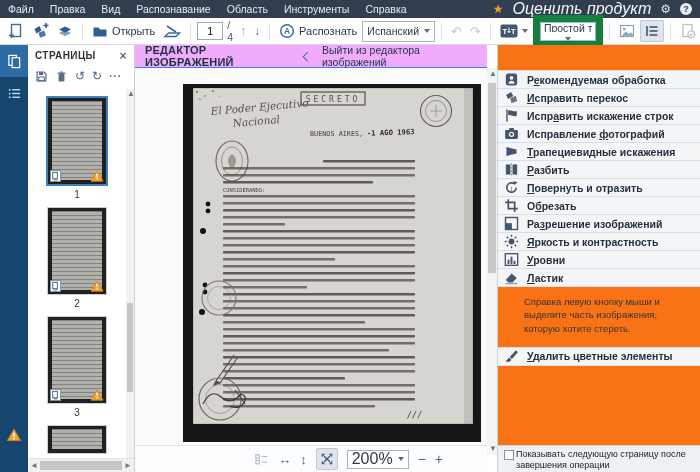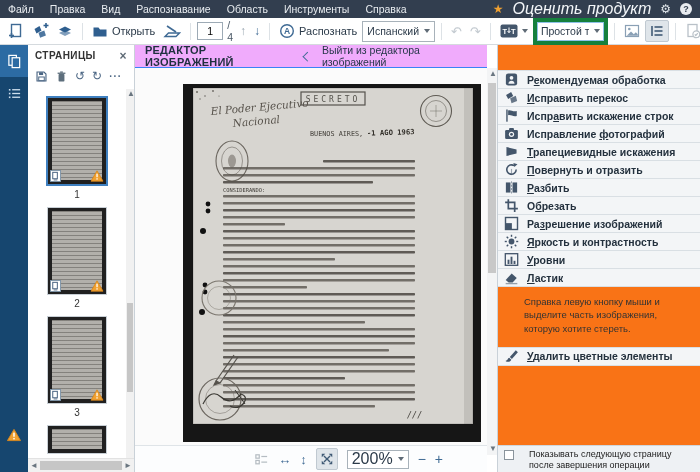--- a/index.html
+++ b/index.html
@@ -26,7 +26,7 @@
   .arrow-up{color:#9aa7b2;font-size:12px;} .arrow-down{color:#3f6a94;font-size:12px;}
   .combo{height:19px;border:1px solid #a8b2ba;background:#fff;display:flex;align-items:center;
          padding:0 4px;gap:5px;font-size:10.5px;}
-  .combo.focused{border:4px solid #15803d;box-shadow:0 0 0 1px #8fc0e8 inset;}
+  .combo.focused{border:7px solid #15803d;box-shadow:0 0 0 1px #8fc0e8 inset;flex-direction:column;}
   .caret{width:0;height:0;border-left:3.5px solid transparent;border-right:3.5px solid transparent;
          border-top:4px solid #5f6b76;}
   .disabled-glyph{color:#c3cad0;font-size:13px;}

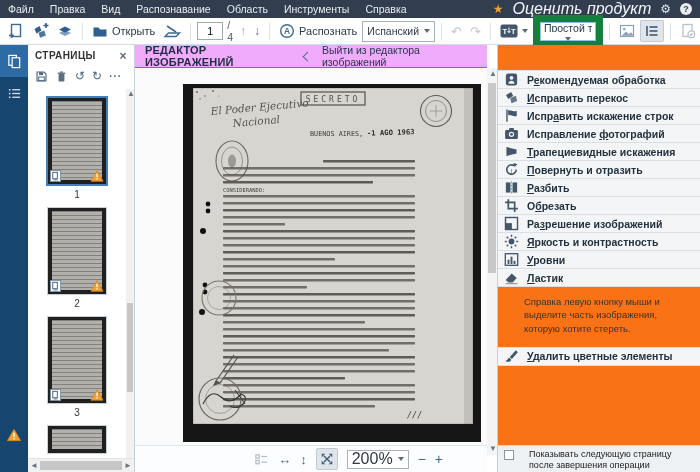--- a/index.html
+++ b/index.html
@@ -557,16 +557,6 @@
         <div class="tool-item">
           <span class="ticon">
             <svg viewBox="0 0 16 16" width="15" height="15">
-              <path d="M13 8a5 5 0 1 1-2.2-4.1" fill="none" stroke="currentColor" stroke-width="1.7"></path>
-              <path d="M10 1 L14.4 2.3 L11 5.4 Z" fill="currentColor"></path>
-              <rect x="7.4" y="7.4" width="1.2" height="6.6" fill="currentColor" opacity=".5"></rect>
-            </svg>
-          </span>
-          <span class="tlabel"><u>П</u>овернуть и отразить</span>
-        </div>
-        <div class="tool-item">
-          <span class="ticon">
-            <svg viewBox="0 0 16 16" width="15" height="15">
               <path d="M2 2.6 H6.9 V13.4 H2 Z" fill="currentColor"></path>
               <path d="M9.1 2.6 H14 V13.4 H9.1 Z" fill="currentColor"></path>
               <g fill="currentColor" opacity=".6">
@@ -578,6 +568,16 @@
             </svg>
           </span>
           <span class="tlabel"><u>Р</u>азбить</span>
+        </div>
+        <div class="tool-item">
+          <span class="ticon">
+            <svg viewBox="0 0 16 16" width="15" height="15">
+              <path d="M13 8a5 5 0 1 1-2.2-4.1" fill="none" stroke="currentColor" stroke-width="1.7"></path>
+              <path d="M10 1 L14.4 2.3 L11 5.4 Z" fill="currentColor"></path>
+              <rect x="7.4" y="7.4" width="1.2" height="6.6" fill="currentColor" opacity=".5"></rect>
+            </svg>
+          </span>
+          <span class="tlabel"><u>П</u>овернуть и отразить</span>
         </div>
         <div class="tool-item">
           <span class="ticon">

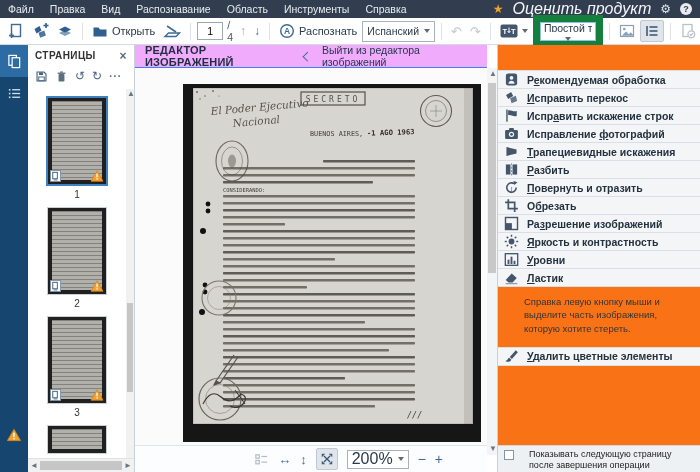--- a/index.html
+++ b/index.html
@@ -95,7 +95,7 @@
   .hint{margin:8px 14px 12px 26px;font-size:9.5px;color:#333;line-height:1.4;max-width:162px;}
   .remove-item{border-top:1px solid #d9dfe4;}
   .cb-row{position:absolute;left:0;right:0;bottom:0;height:27px;border-top:1px solid #cfd6db;
-          background:#eef1f4;display:flex;gap:15px;padding:3px 4px 0 6px;box-sizing:border-box;
+          background:#eef1f4;display:flex;gap:2px;padding:3px 4px 0 6px;box-sizing:border-box;
           align-items:flex-start;}
   .cb{appearance:none;-webkit-appearance:none;width:10px;height:10px;border:1px solid #8a949c;
       background:#fff;margin:1px 0 0 0;flex:0 0 auto;}

